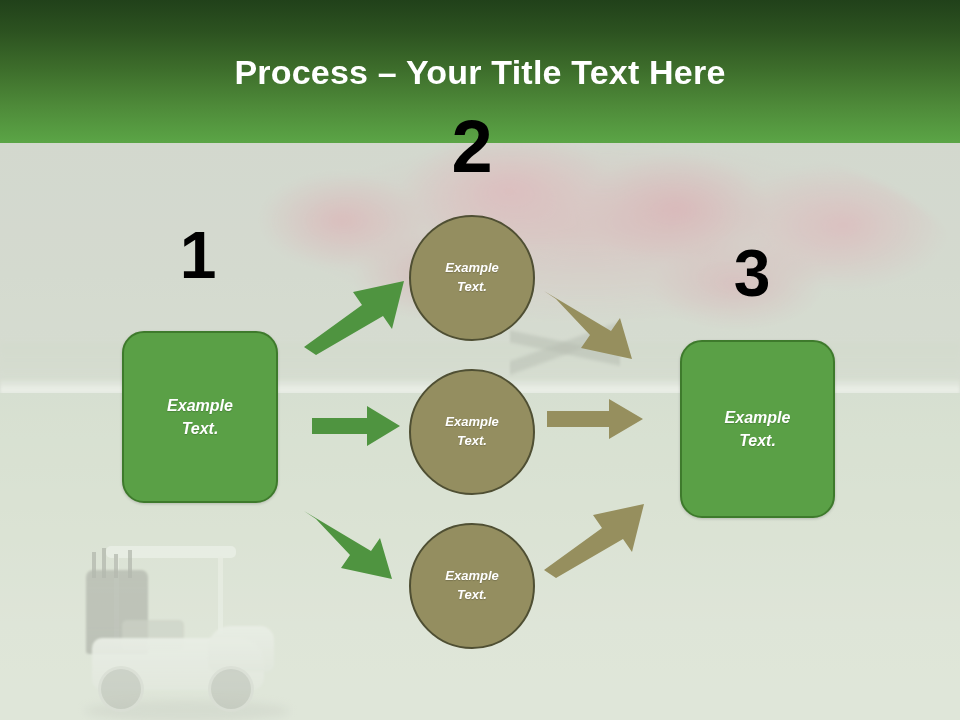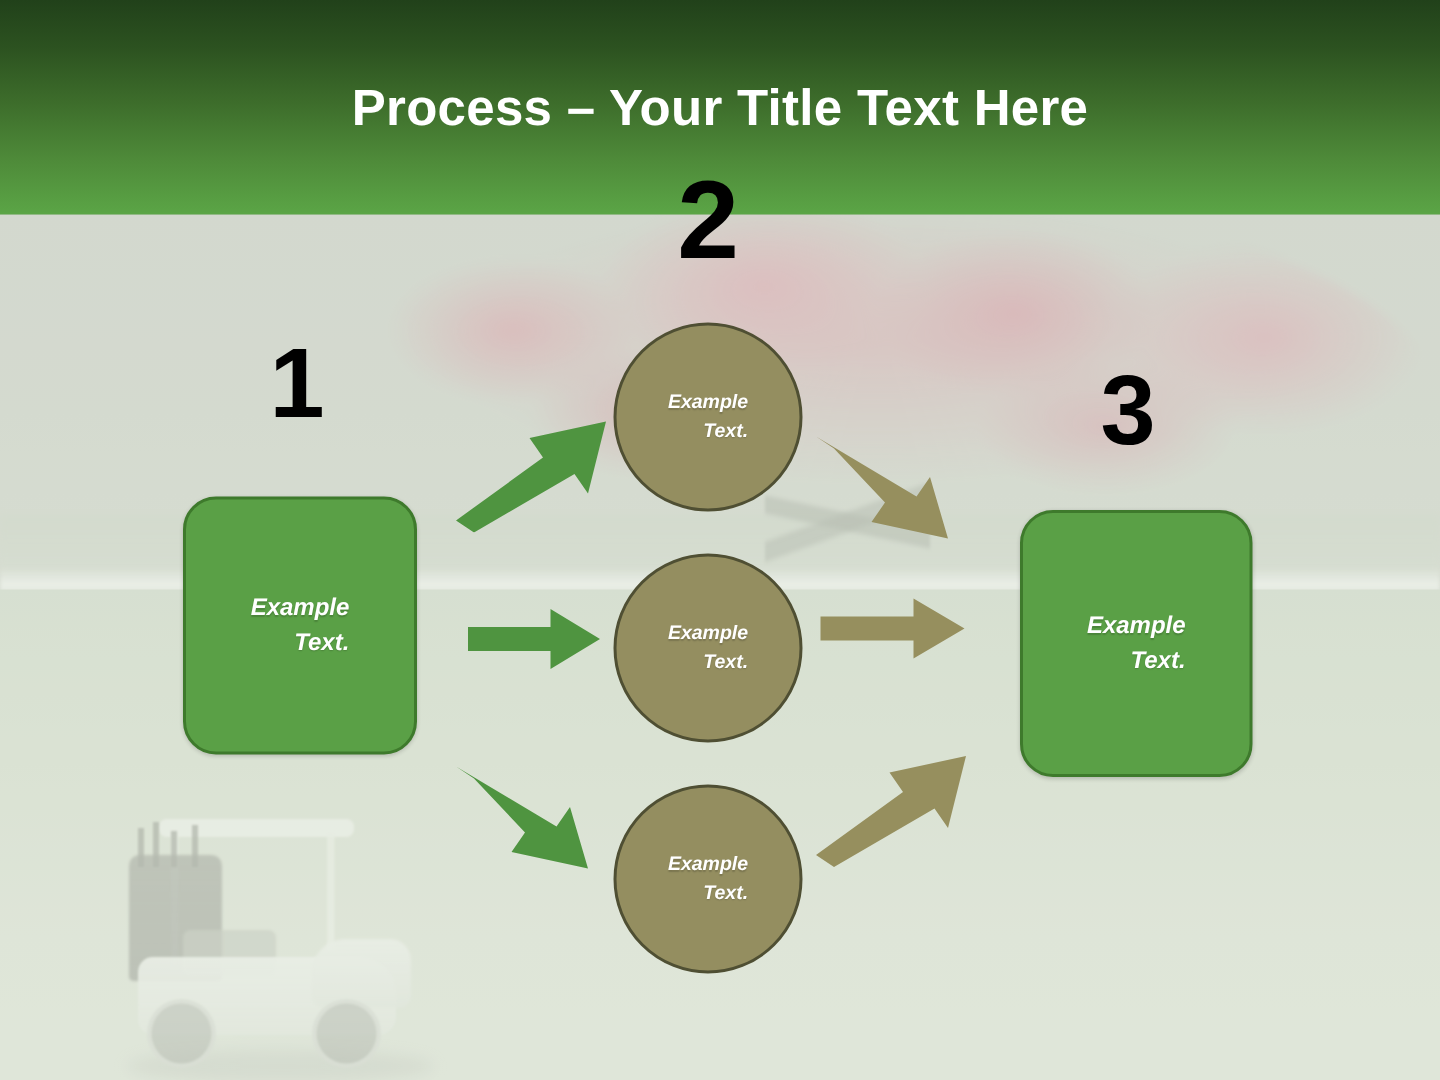--- a/index.html
+++ b/index.html
@@ -198,7 +198,7 @@
     color: #ffffff;
     font-weight: bold;
     font-style: italic;
-    text-align: right;
+    text-align: center;
     line-height: 1.45;
     text-shadow: 0 1px 1px rgba(0,0,0,.18);
   }

